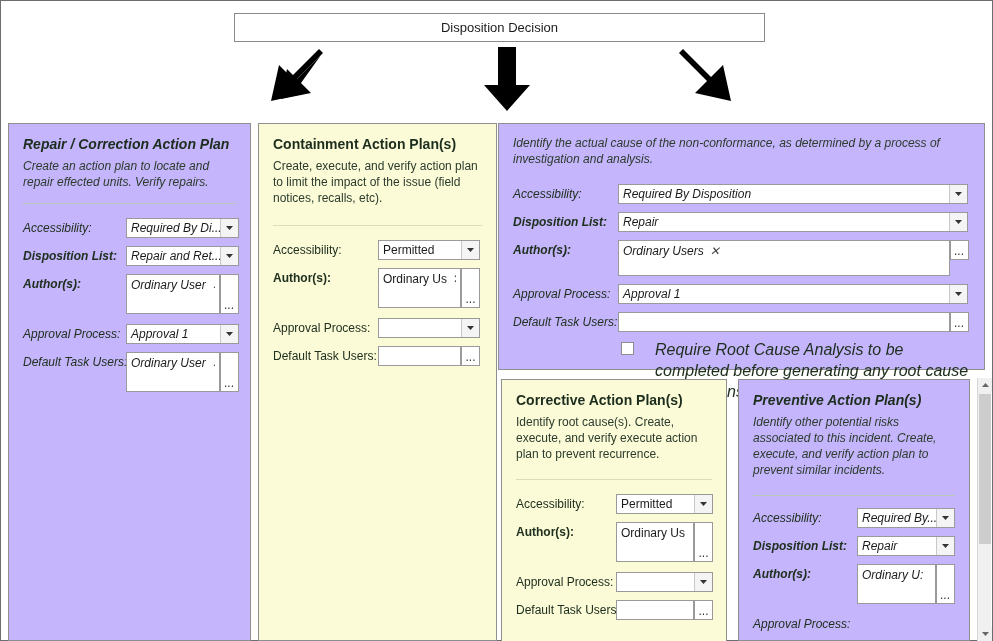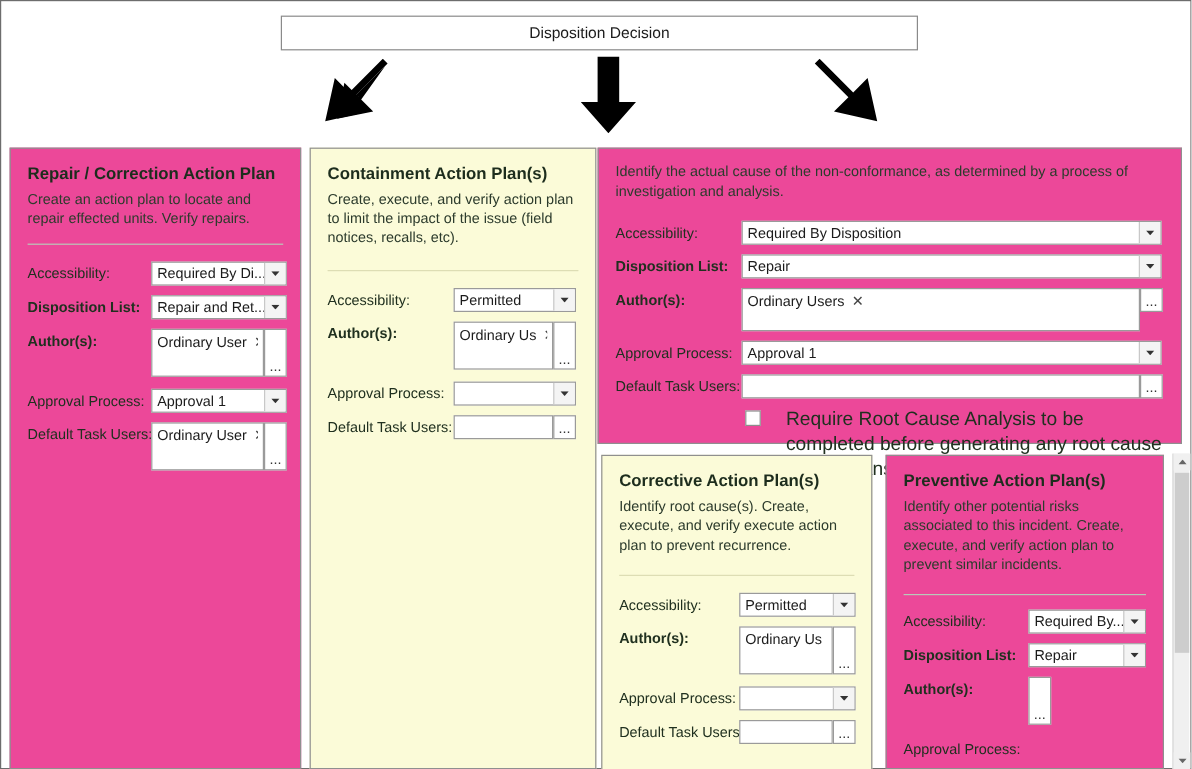--- a/index.html
+++ b/index.html
@@ -56,7 +56,8 @@
     padding: 0;
   }
   .panel-green {
-    background: #ec4899;
+    background: #c4b5fd;
+    font-style: italic;
   }
   .panel-cream {
     background: #fbfbd8;

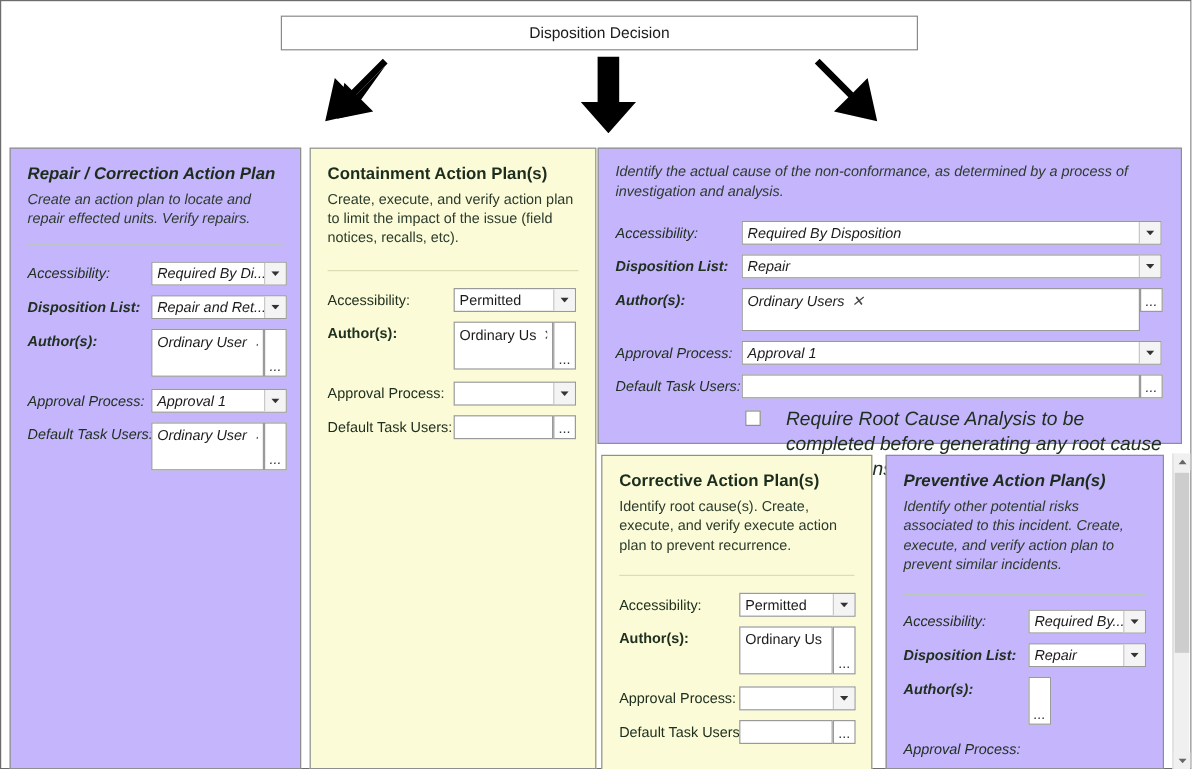--- a/index.html
+++ b/index.html
@@ -579,6 +579,12 @@
       <div class="frow" style="margin-bottom:10px;">
         <div class="flabel bold" style="width:104px;">Author(s):</div>
         <div class="fctl">
+          <div class="tokenbox" style="width:79px; height:40px;">
+            <span class="chip">
+              <span>Ordinary U:</span>
+              <span class="chip-x">✕</span>
+            </span>
+          </div>
           <div class="ellipsis-btn" style="height:40px;">...</div>
         </div>
       </div>

